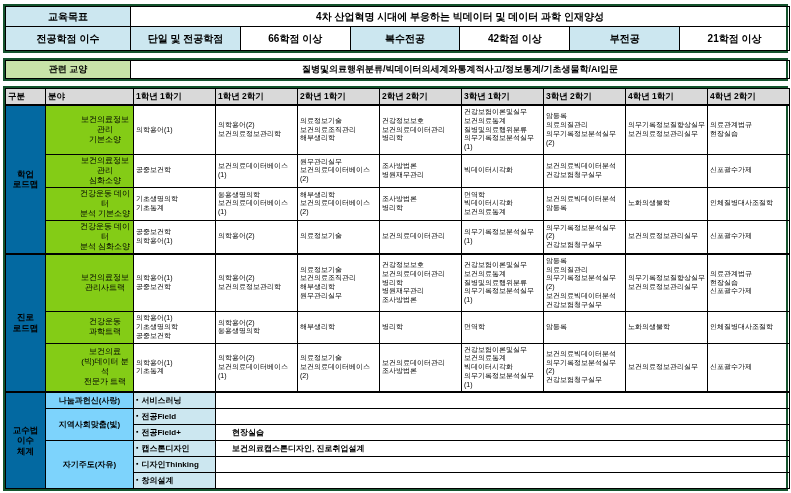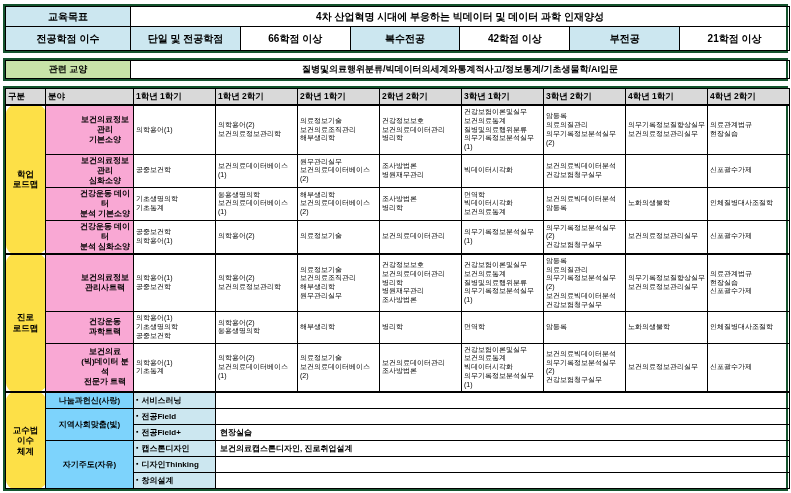--- a/index.html
+++ b/index.html
@@ -23,7 +23,7 @@
   .main-t td{font-size:7px;line-height:1.25;}
   .main-t thead td{height:13px;font-size:8.5px;background:#d9d9d9;font-weight:bold;text-align:left;}
   .main-t .grp{font-weight:bold;font-size:8.5px;text-align:center;background:#fde047;border-radius:9px;}
-  .main-t .cat{font-weight:bold;font-size:8px;text-align:center;background:#f9a8d4;padding-left:33px;}
+  .main-t .cat{font-weight:normal;font-size:8px;text-align:center;background:#84cc16;padding-left:33px;}
   .main-t .course{text-align:left;vertical-align:middle;padding:2px 2px;}
   .main-t tr.sect td{border-top:2px solid #000;}
   

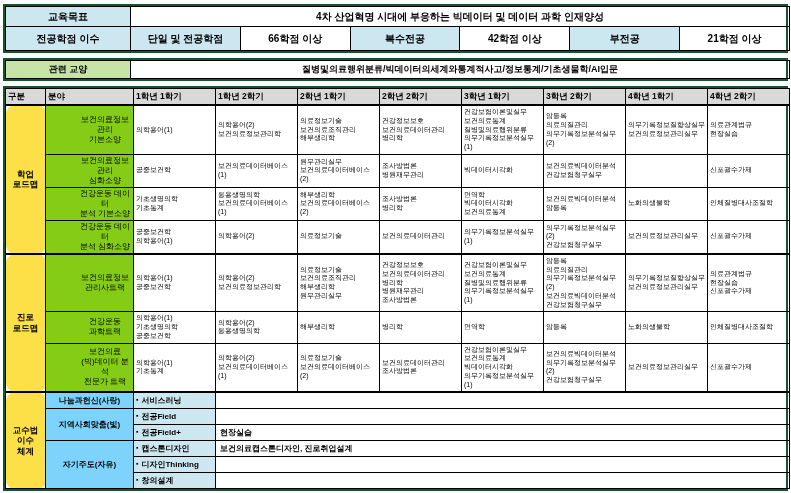--- a/index.html
+++ b/index.html
@@ -22,7 +22,7 @@
   
   .main-t td{font-size:7px;line-height:1.25;}
   .main-t thead td{height:13px;font-size:8.5px;background:#d9d9d9;font-weight:bold;text-align:left;}
-  .main-t .grp{font-weight:bold;font-size:8.5px;text-align:center;background:#fde047;border-radius:9px;}
+  .main-t .grp{font-weight:bold;font-size:8.5px;text-align:center;background:#0369a1;}
   .main-t .cat{font-weight:normal;font-size:8px;text-align:center;background:#84cc16;padding-left:33px;}
   .main-t .course{text-align:left;vertical-align:middle;padding:2px 2px;}
   .main-t tr.sect td{border-top:2px solid #000;}

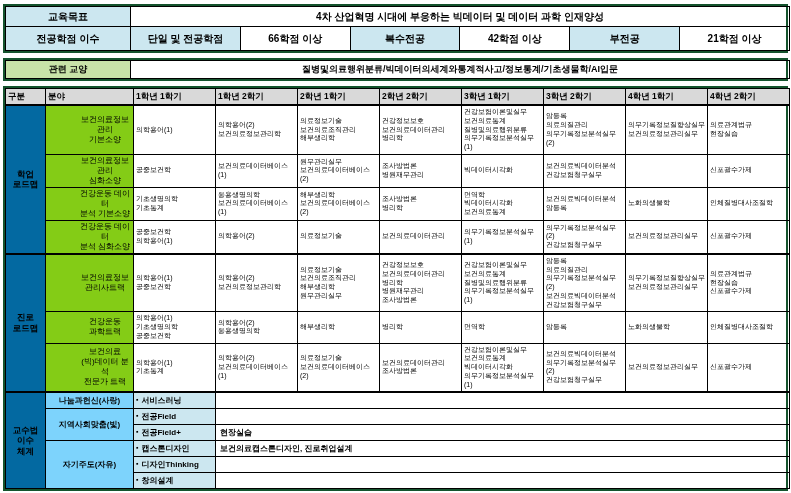--- a/index.html
+++ b/index.html
@@ -29,7 +29,7 @@
   
   .main-t .pcat{font-weight:bold;font-size:8px;text-align:center;background:#7dd3fc;}
   .main-t .pitem{background:#cce7f0;font-weight:bold;font-size:8px;text-align:left;height:13px;}
-  .main-t .pval{font-size:8px;text-align:left;padding-left:4px;font-weight:bold;}
+  .main-t .pval{font-size:8px;text-align:left;padding-left:16px;font-weight:bold;}
   .bullet{display:inline-block;margin-right:3px;font-size:7px;vertical-align:1px;}
 </style>
 </head>

